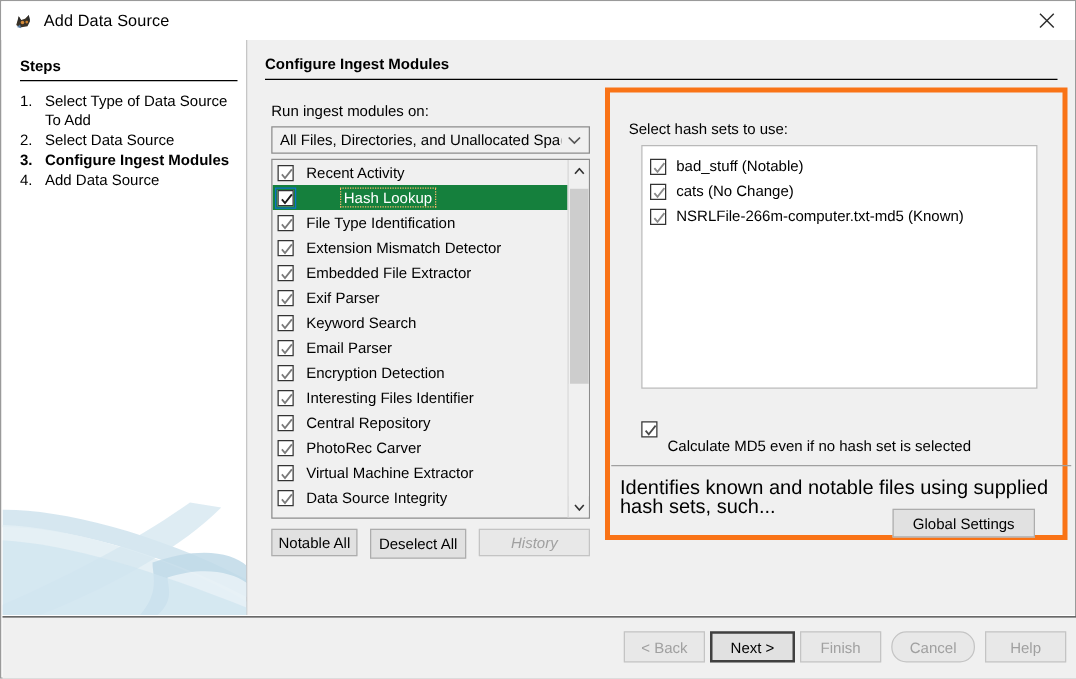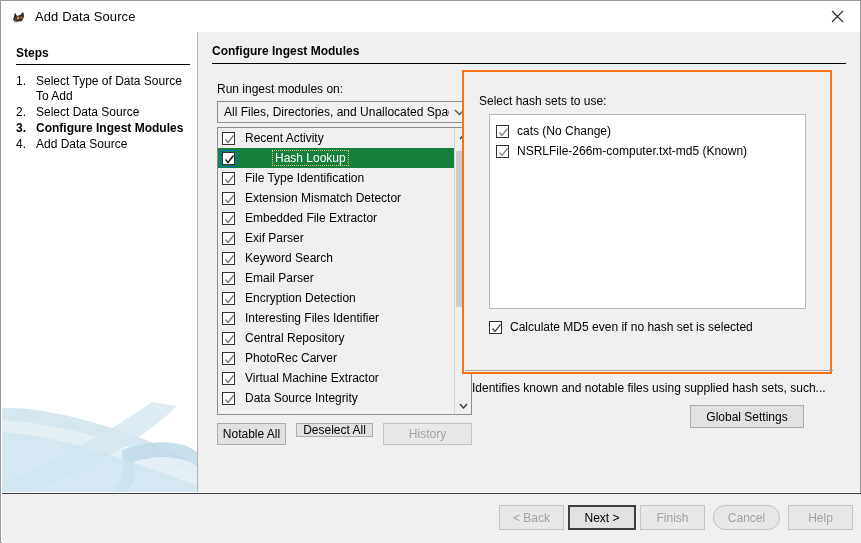--- a/index.html
+++ b/index.html
@@ -187,10 +187,10 @@
 
   
   #settings-panel {
-    position: absolute; left: 264px; top: 38px;
-    width: 370px; height: 304px;
-    background: #f0f0f0;
-    border: 2px solid #f97316;
+    position: absolute; left: 286px; top: 38px;
+    width: 370px; height: 362px;
+    background: #f0f0f0;
+    border: 4px solid #f97316;
   }
   #hash-label {
     position: absolute; left: 15px; top: 22px;

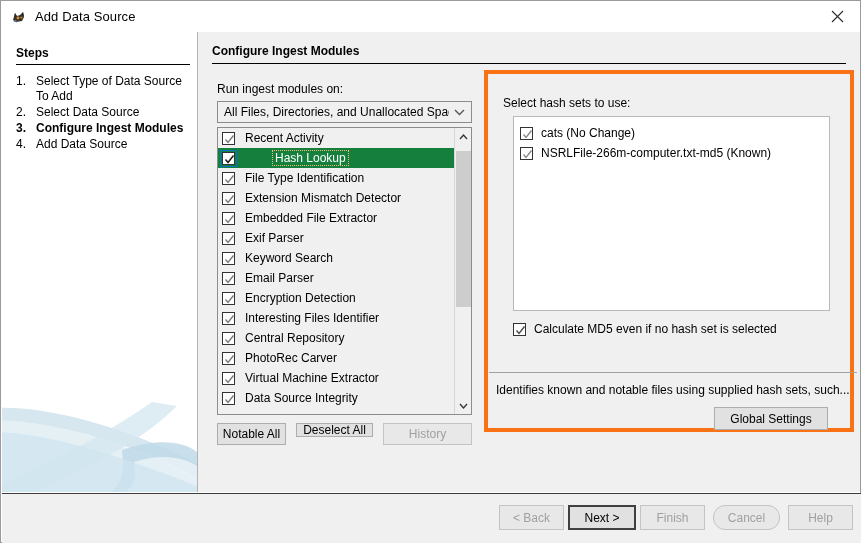--- a/index.html
+++ b/index.html
@@ -483,6 +483,14 @@
                 <polyline points="1.5,5.5 4,8.5 9.5,1.5" fill="none" stroke="#8a8a8a" stroke-width="1.4"></polyline>
               </svg>
           </span>
+          <span class="hash-label">bad_stuff (Notable)</span>
+        </div>
+        <div class="hash-row">
+          <span class="cbx">
+            <svg width="11" height="11" viewBox="0 0 11 11">
+                <polyline points="1.5,5.5 4,8.5 9.5,1.5" fill="none" stroke="#8a8a8a" stroke-width="1.4"></polyline>
+              </svg>
+          </span>
           <span class="hash-label">cats (No Change)</span>
         </div>
         <div class="hash-row">

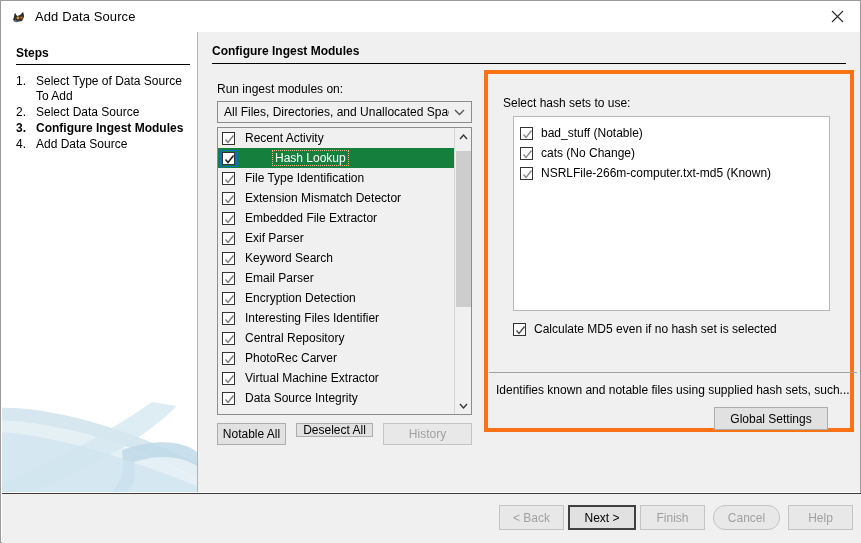--- a/index.html
+++ b/index.html
@@ -214,7 +214,7 @@
     display: flex; align-items: center;
     cursor: default;
   }
-  #md5-label { font-size: 12px; margin-left: 8px; }
+  #md5-label { font-size: 12px; margin-left: 8px; margin-top: 28px; }
 
   #desc-divider {
     position: absolute; left: 1px; top: 298px;

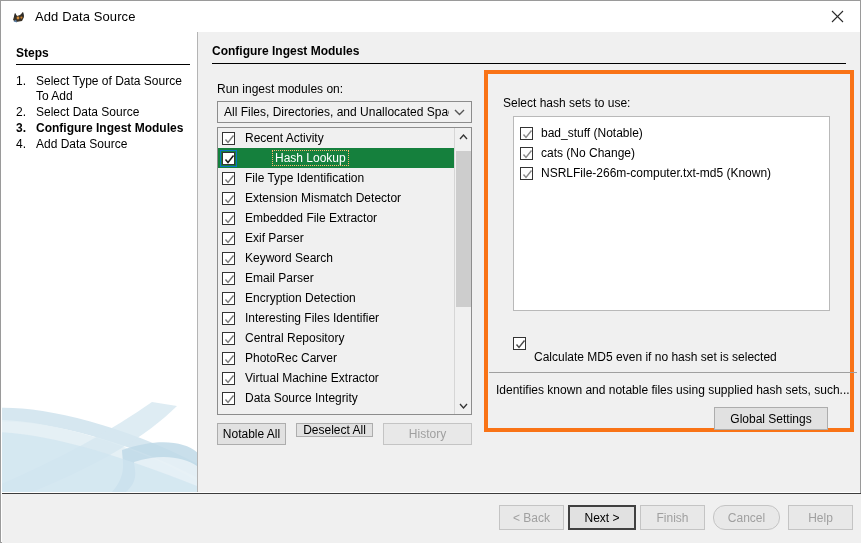--- a/index.html
+++ b/index.html
@@ -222,7 +222,7 @@
   }
   #desc-text {
     position: absolute; left: 8px; top: 309px;
-    width: 354px; font-size: 12px; line-height: 15px;
+    width: 354px; font-size: 16px; line-height: 15px;
   }
   #btn-global {
     position: absolute; left: 226px; top: 333px;

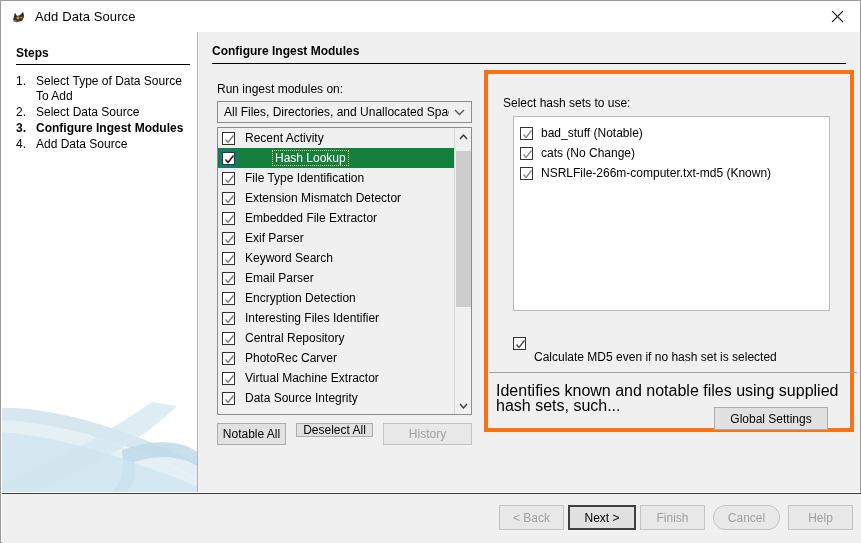--- a/index.html
+++ b/index.html
@@ -182,7 +182,7 @@
   }
   .btn.disabled { color: #a0a0a0; background: #e8e8e8; border-color: #c4c4c4; }
   #btn-select-all { position: absolute; left: 19px; top: 391px; width: 69px; height: 22px; }
-  #btn-deselect-all { position: absolute; left: 98px; top: 391px; width: 77px; height: 14px; }
+  #btn-deselect-all { position: absolute; left: 98px; top: 391px; width: 77px; height: 24px; }
   #btn-history { position: absolute; left: 185px; top: 391px; width: 89px; height: 22px; }
 
   

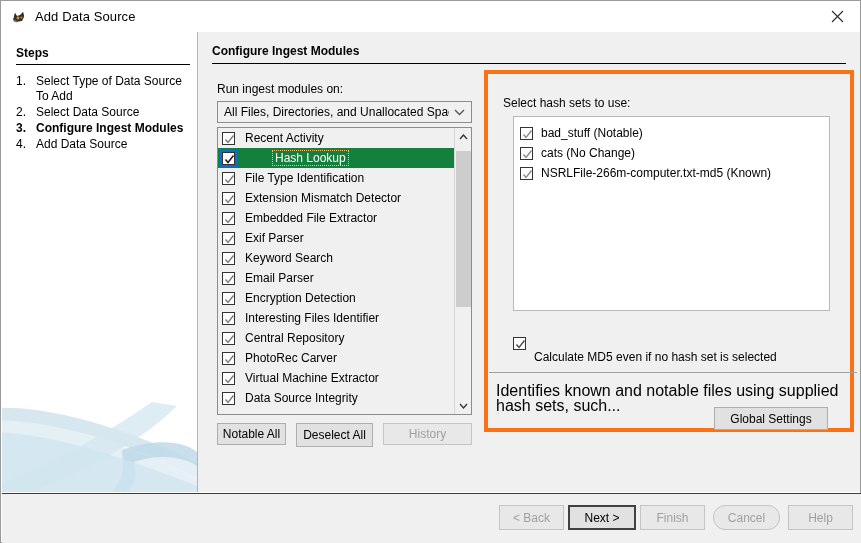--- a/index.html
+++ b/index.html
@@ -183,7 +183,7 @@
   .btn.disabled { color: #a0a0a0; background: #e8e8e8; border-color: #c4c4c4; }
   #btn-select-all { position: absolute; left: 19px; top: 391px; width: 69px; height: 22px; }
   #btn-deselect-all { position: absolute; left: 98px; top: 391px; width: 77px; height: 24px; }
-  #btn-history { position: absolute; left: 185px; top: 391px; width: 89px; height: 22px; }
+  #btn-history { position: absolute; left: 185px; top: 391px; width: 89px; height: 22px; font-style: italic; }
 
   
   #settings-panel {

